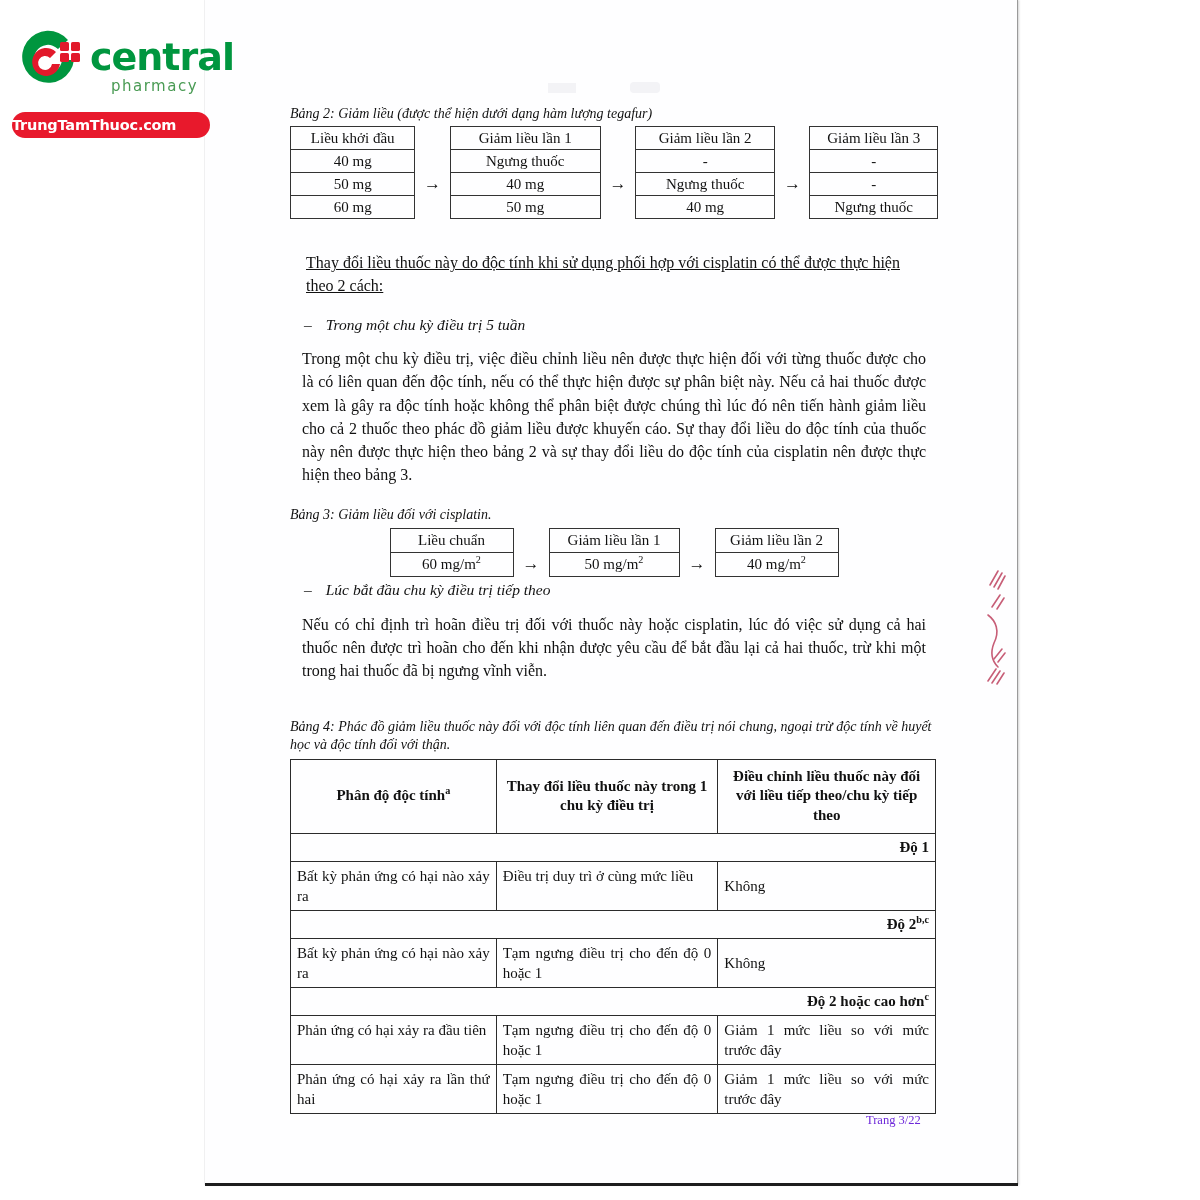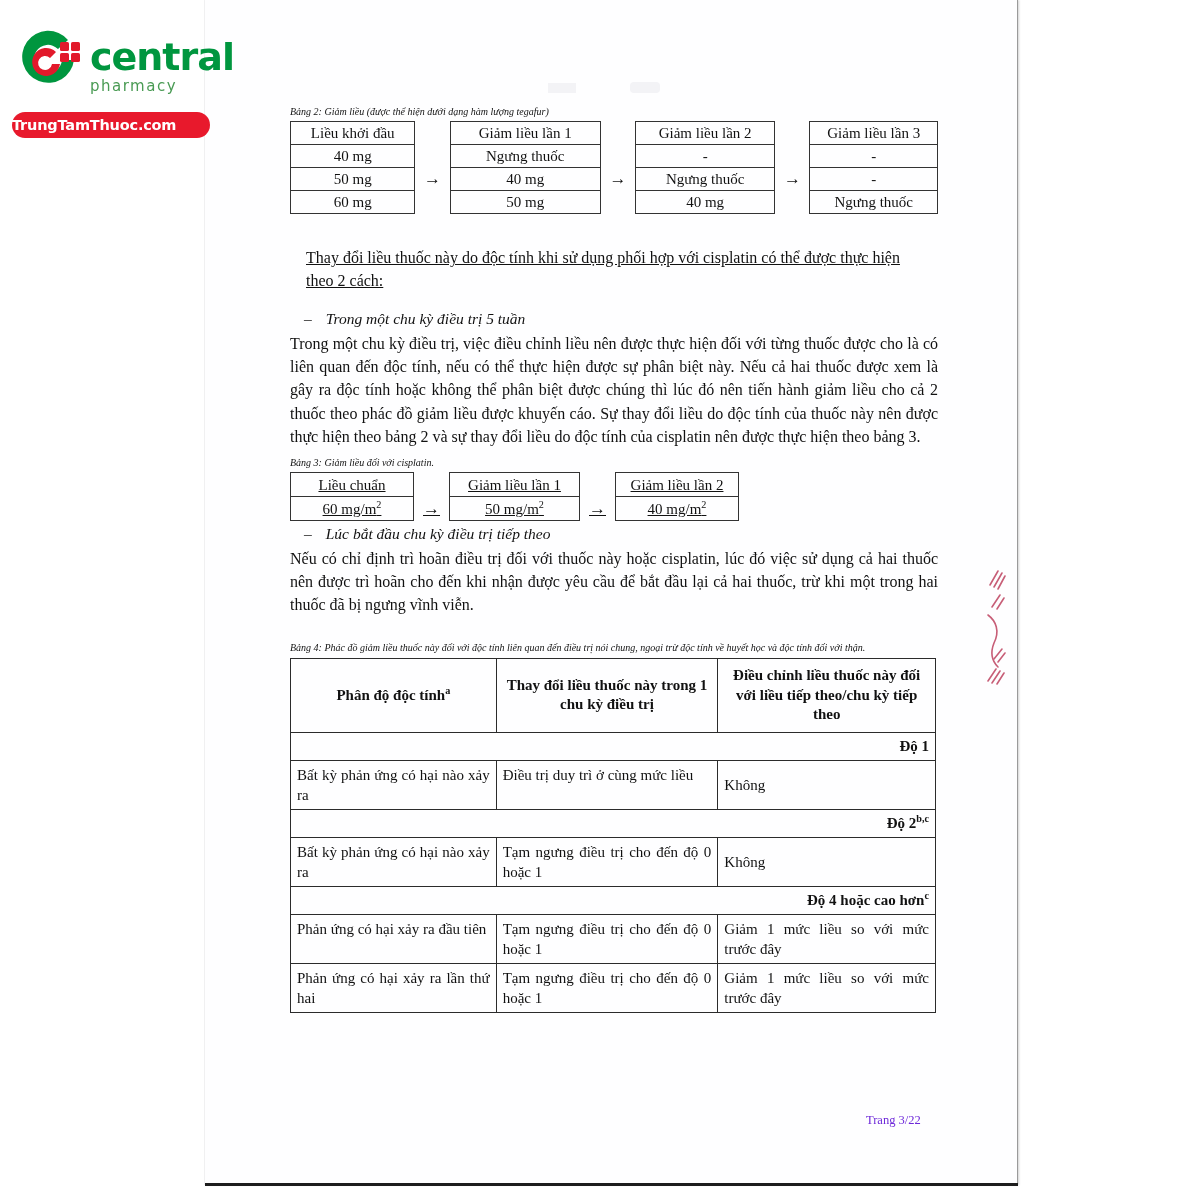--- a/index.html
+++ b/index.html
@@ -49,7 +49,7 @@
   .logo-pharmacy {
     font-family: "DejaVu Sans", sans-serif;
     font-weight: 400; font-size: 15px; color: #4a9b54;
-    letter-spacing: 1.5px; margin-top: 3px; line-height: 1;
+    letter-spacing: 1.5px; margin-top: 3px; line-height: 1; margin-left: 21px;
   }
   .logo-banner {
     position: absolute; left: 12px; top: 112px;

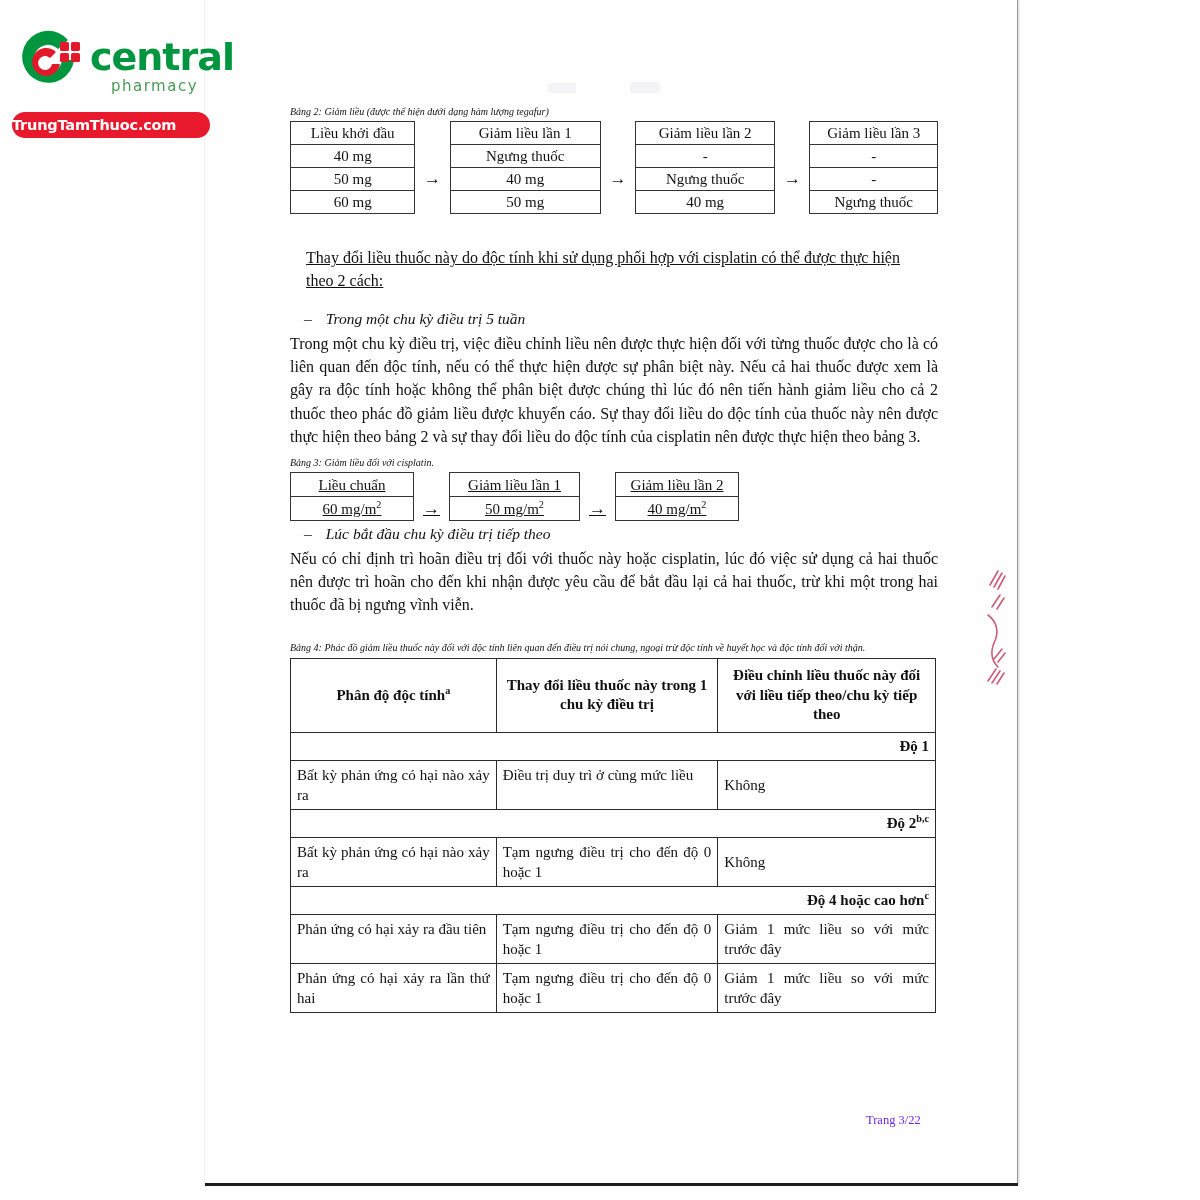--- a/index.html
+++ b/index.html
@@ -71,7 +71,7 @@
     color: #111111;
   }
   .cap {
-    font-style: italic; font-size: 10px;
+    font-style: italic; font-size: 14px;
     margin: 0 0 3px 0; line-height: 1.3;
   }
   .para {

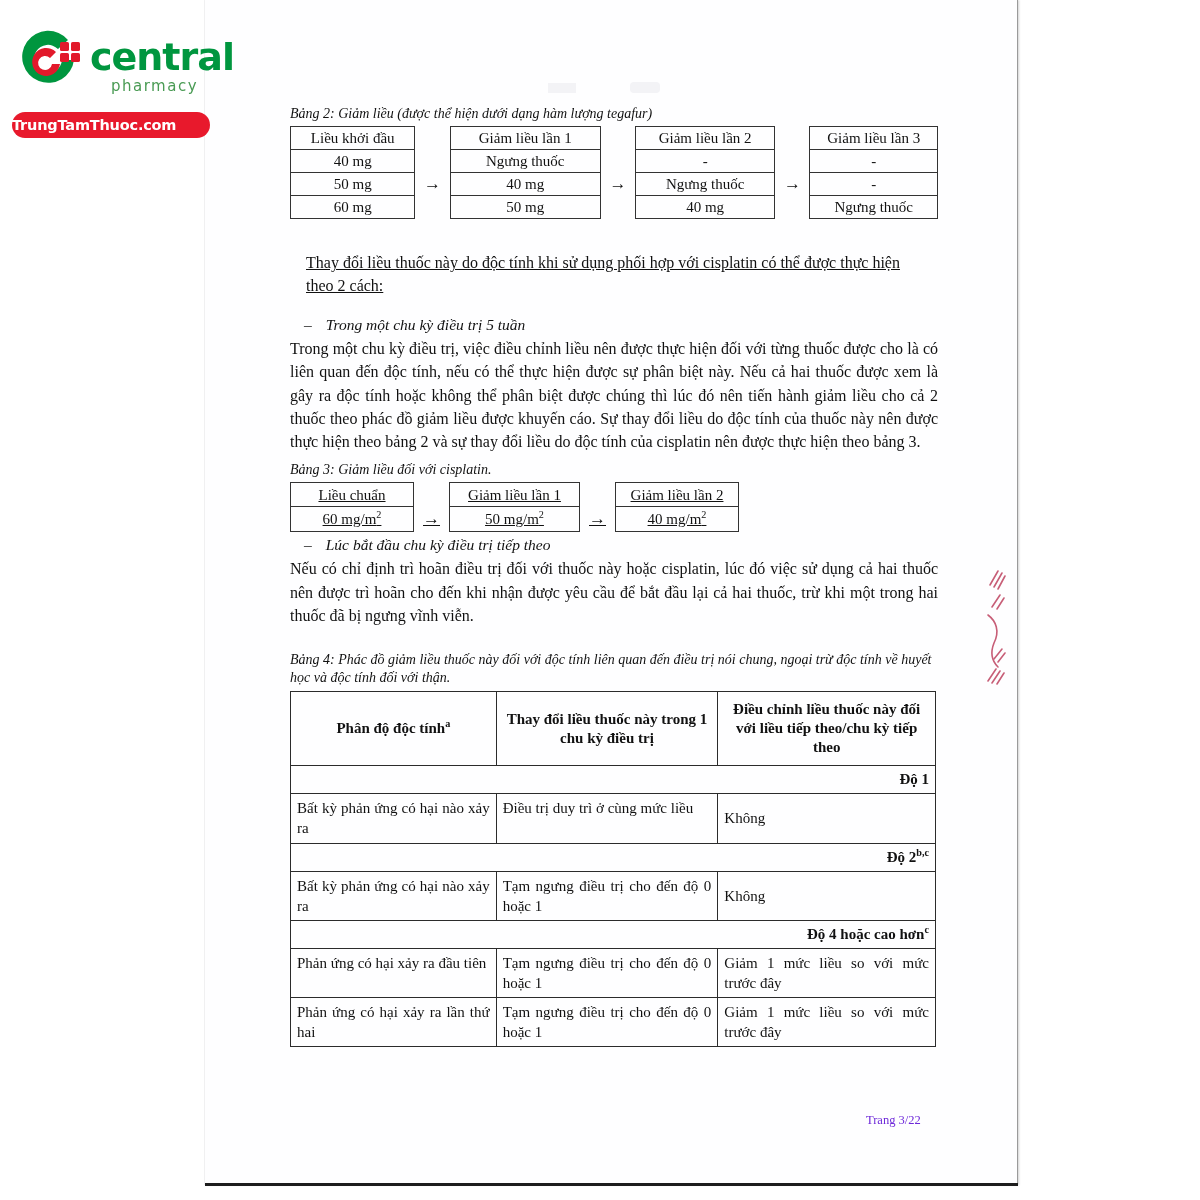--- a/index.html
+++ b/index.html
@@ -77,7 +77,7 @@
   .para {
     font-size: 16px; line-height: 1.45;
     text-align: justify; text-justify: inter-word;
-    margin: 0;
+    margin: 12px;
   }
   .head-uline {
     font-size: 16px; line-height: 1.45;

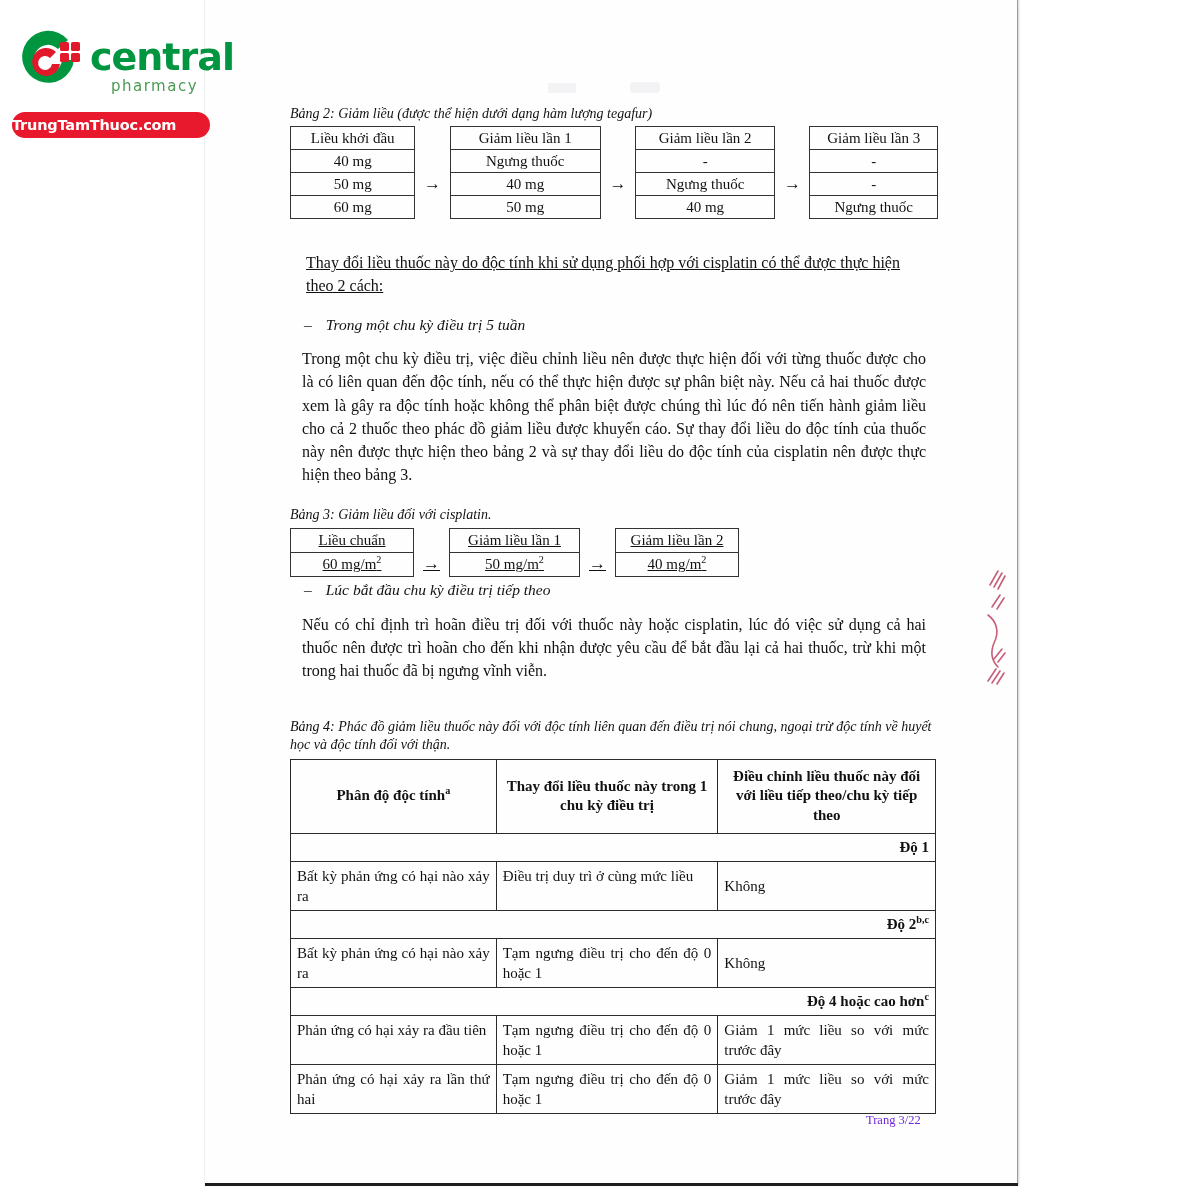--- a/index.html
+++ b/index.html
@@ -111,7 +111,7 @@
   .t2 .c3 { width: 148px; }
   .t2 .c4 { width: 135px; }
 
-  .t3-wrap { display: flex; justify-content: flex-start; text-decoration: underline; }
+  .t3-wrap { display: flex; justify-content: center; }
   .t3 { }
   .t3 td, .t3 th { height: 24px; }
   .t3 .c1 { width: 123px; }

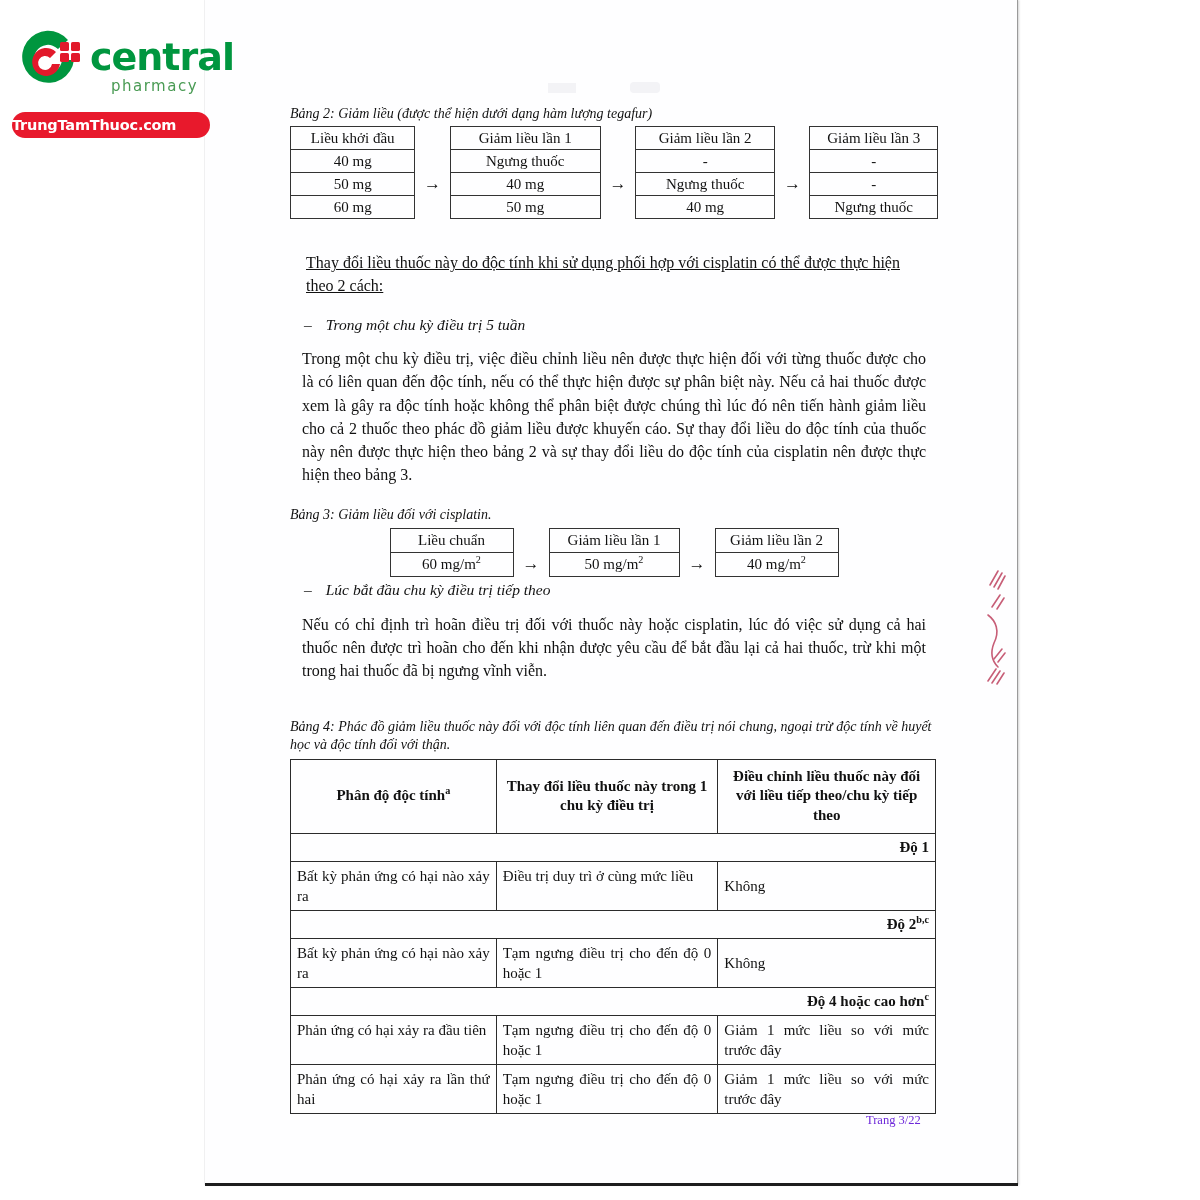--- a/index.html
+++ b/index.html
@@ -320,7 +320,7 @@
         </tr>
 
         <tr>
-          <td class="grade" colspan="3"><span>Độ 4 hoặc cao hơn</span><sup>c</sup></td>
+          <td class="grade" colspan="3"><span>Độ 2 hoặc cao hơn</span><sup>c</sup></td>
         </tr>
         <tr>
           <td class="cell">Phản ứng có hại xảy ra đầu tiên</td>

